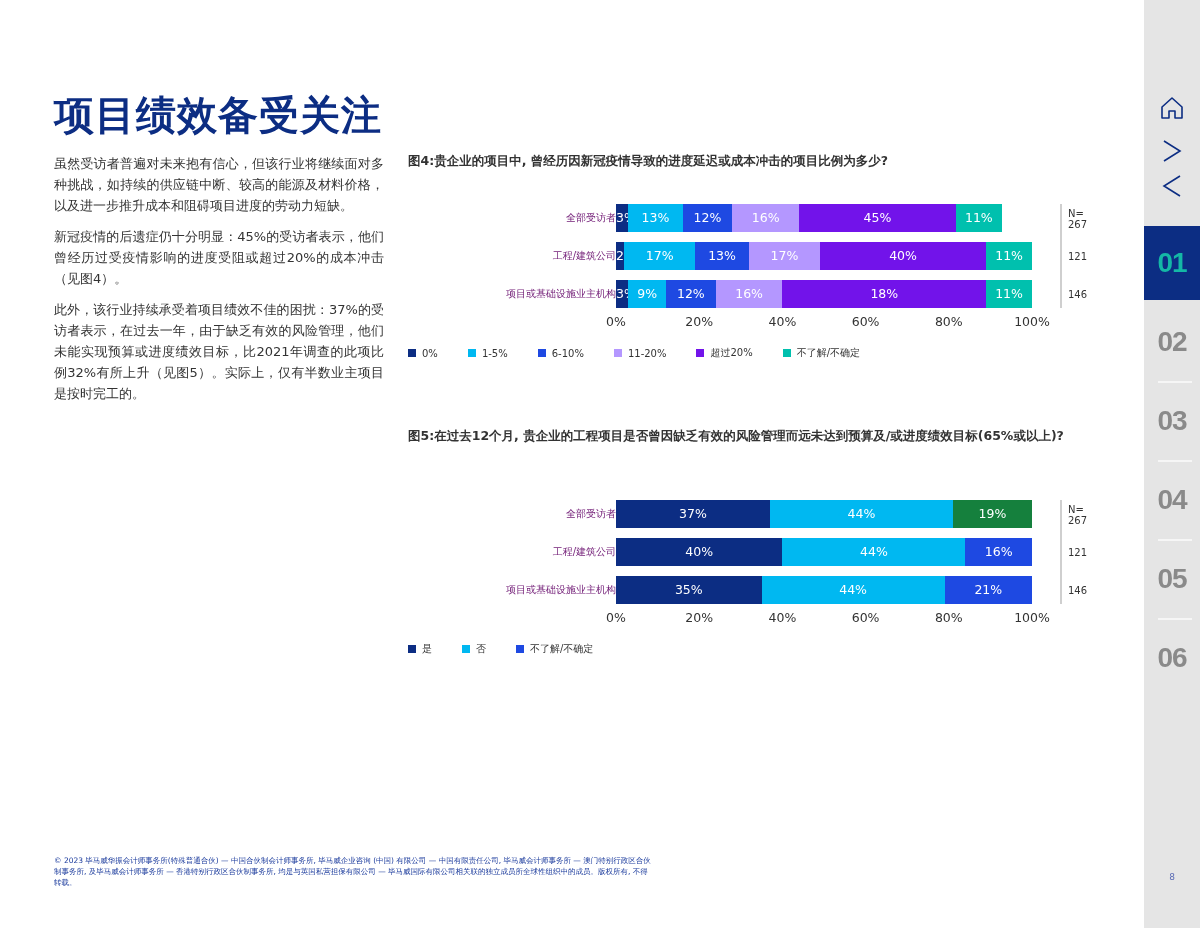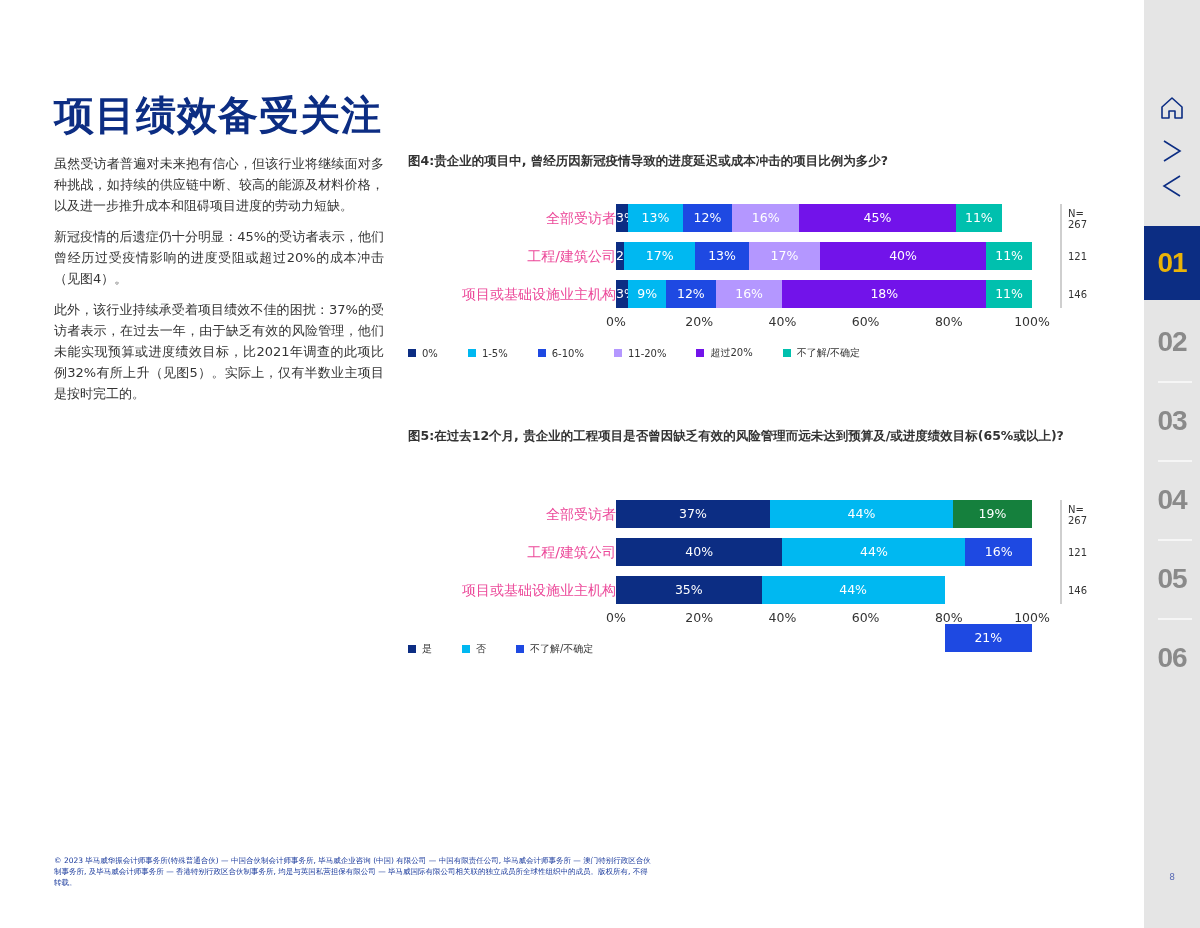--- a/index.html
+++ b/index.html
@@ -29,7 +29,7 @@
   .row { position: absolute; left: 0; height: 28px; width: 700px; }
   .row-label {
     position: absolute; right: 492px; top: 0; height: 28px; line-height: 28px;
-    font-size: 14px; color: #ec4899; white-space: nowrap; text-align: right;
+    font-size: 10px; color: #701a75; white-space: nowrap; text-align: right;
   }
   .bar { position: absolute; left: 208px; top: 0; height: 28px; width: 416px; display: flex; }
   .seg {

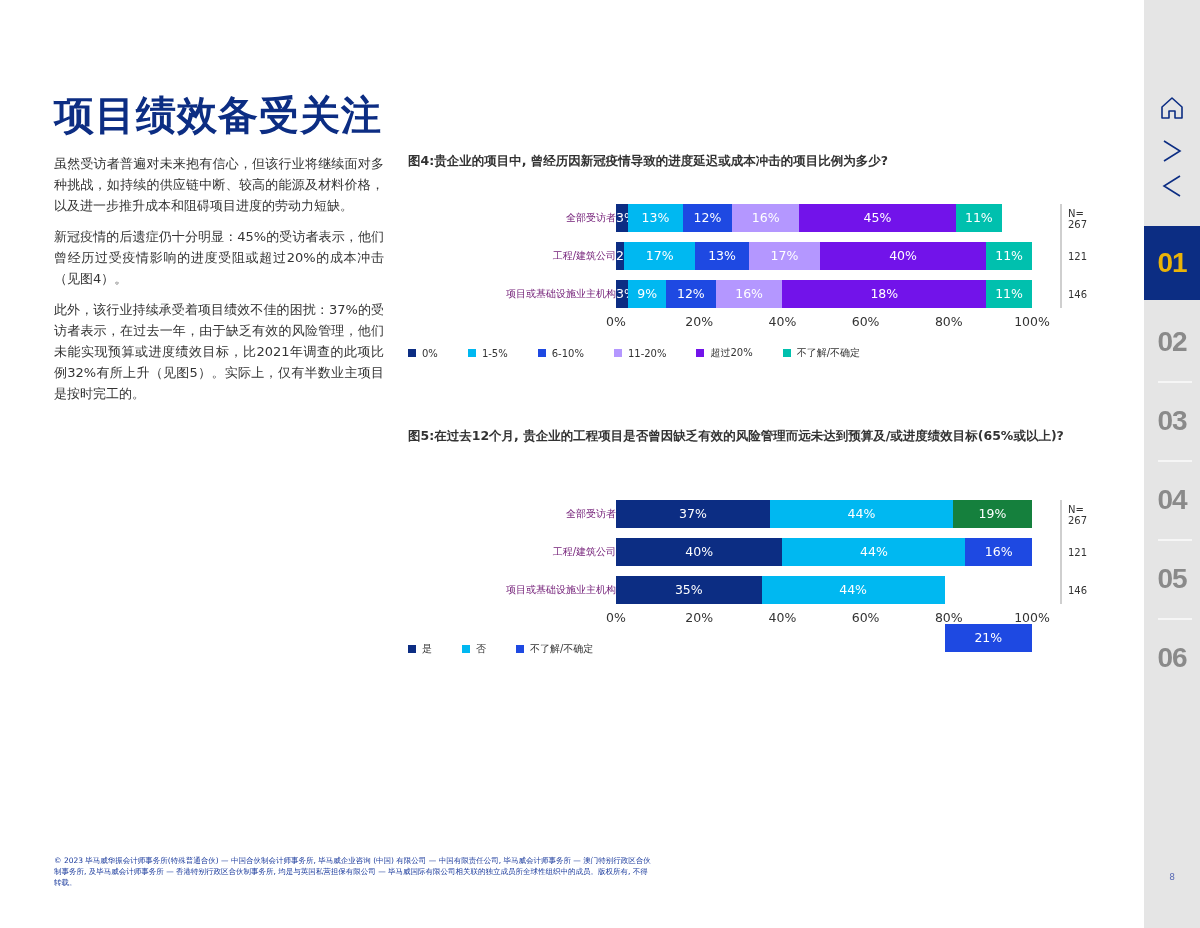--- a/index.html
+++ b/index.html
@@ -58,7 +58,7 @@
     font-family: "Liberation Sans", sans-serif; font-weight: bold; font-size: 28px; color: #8a8a8a;
     line-height: 74px; letter-spacing: -1px;
   }
-  .chapter.active { background: #0c2d83; color: #eab308; }
+  .chapter.active { background: #0c2d83; color: #14b8a6; }
   .chapter-divider { position: absolute; left: 14px; width: 34px; height: 2px; background: #f6f6f6; }
   .page-number { position: absolute; left: 0; top: 872px; width: 56px; text-align: center; font-size: 9px; color: #5b6bb5; }
 

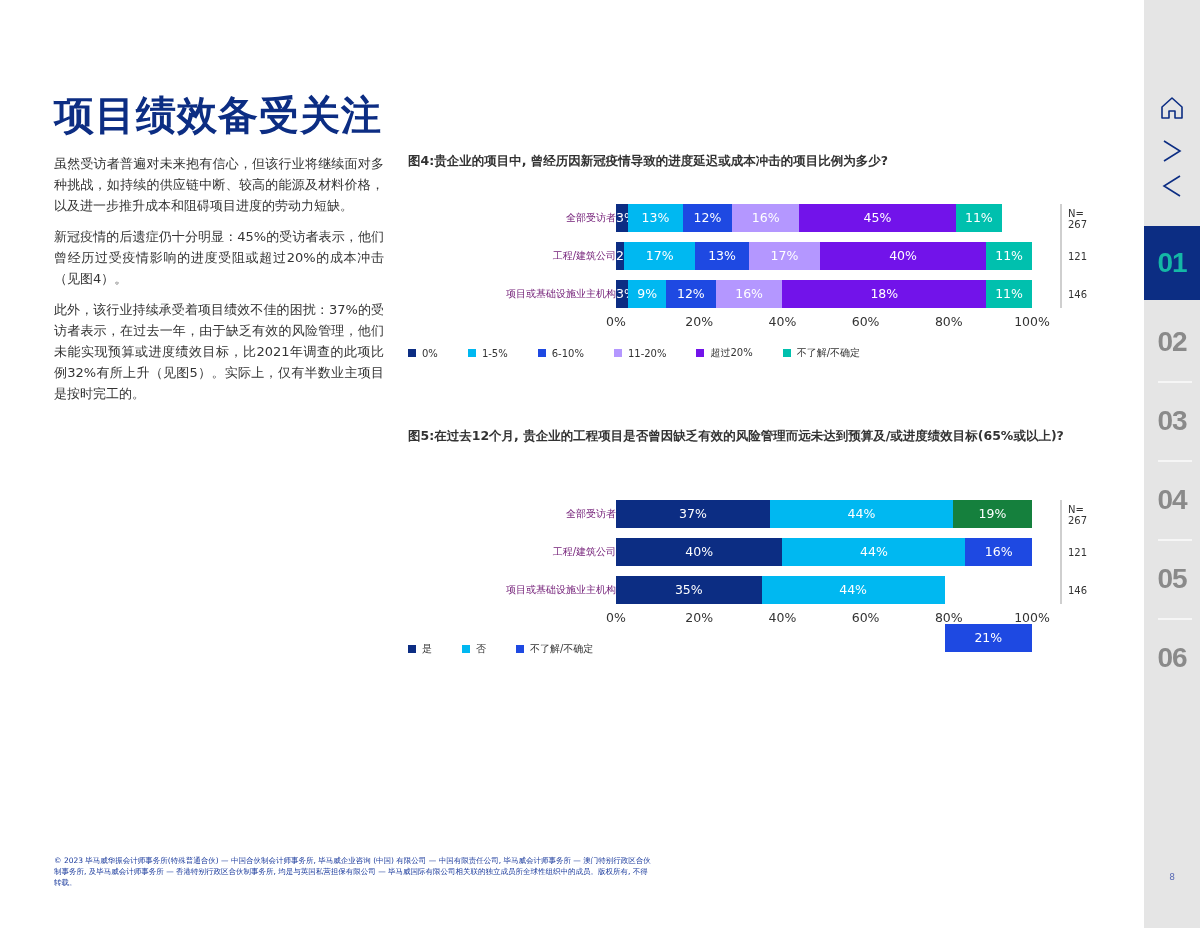--- a/index.html
+++ b/index.html
@@ -180,7 +180,7 @@
       <div class="bar">
         <div class="seg" style="width: 145.6px; background: rgb(12, 45, 131);">35%</div>
         <div class="seg" style="width: 183.04px; background: rgb(0, 184, 241);">44%</div>
-        <div class="seg" style="width: 87.36px; background: rgb(30, 73, 226); margin-top: 48px;">21%</div>
+        <div class="seg" style="width: 87.36px; background: rgb(30, 73, 226);">21%</div>
       </div>
     </div>
     <div class="n-col" style="top: 6px;">

